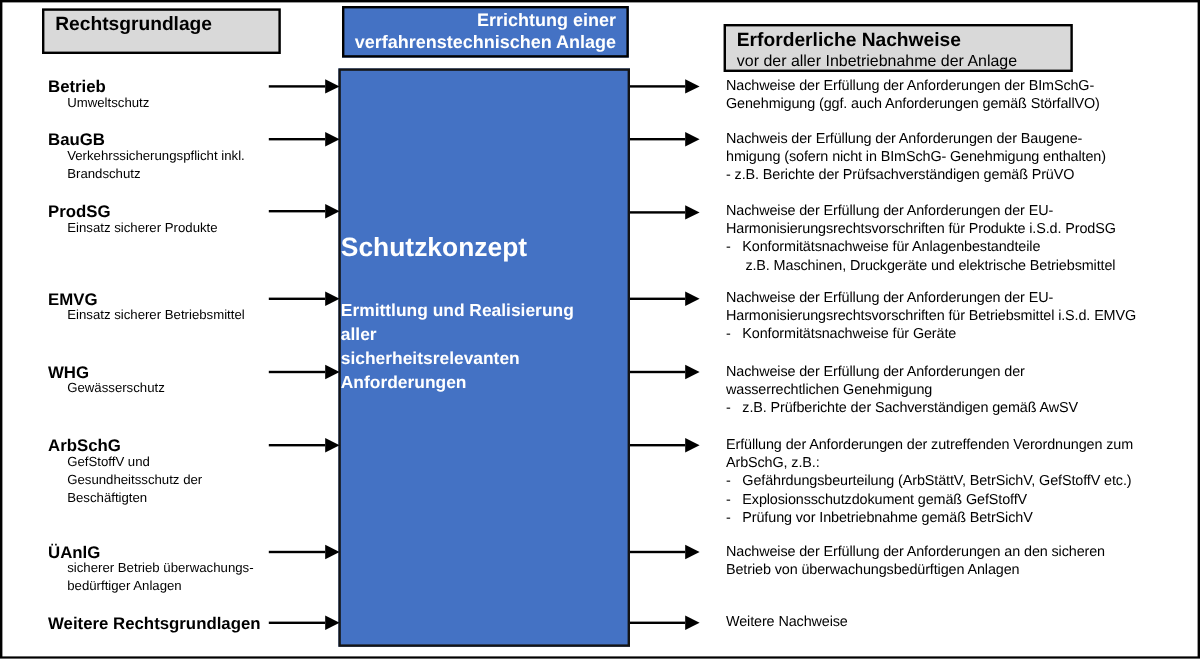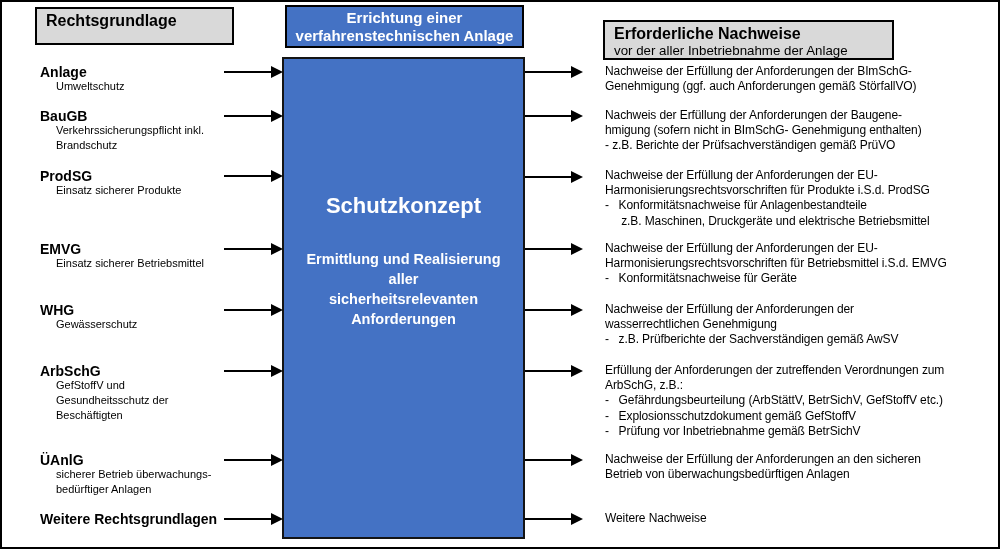--- a/index.html
+++ b/index.html
@@ -18,7 +18,7 @@
   #center-header {
     position:absolute; left:283px; top:3px; width:239px; height:43px;
     background:#4472c4; border:2px solid #000; color:#fff;
-    font-weight:bold; font-size:15px; line-height:18px; text-align:center;
+    font-weight:bold; font-size:15px; line-height:18px; text-align:right;
     display:flex; align-items:center; justify-content:center; white-space:pre-line;
   }
   #center-box {

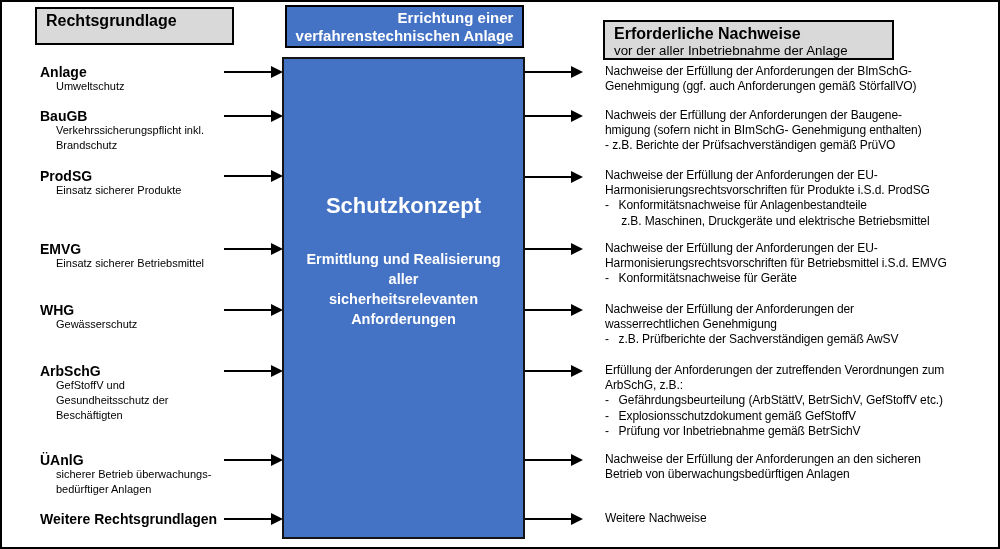--- a/index.html
+++ b/index.html
@@ -75,7 +75,7 @@
   </div>
 
   <div class="row" style="top:62px">
-    <div class="law">Anlage</div>
+    <div class="law">Betrieb</div>
     <div class="law-desc">Umweltschutz</div>
     <div class="arrow arrow-left"></div>
     <div class="arrow arrow-right"></div>

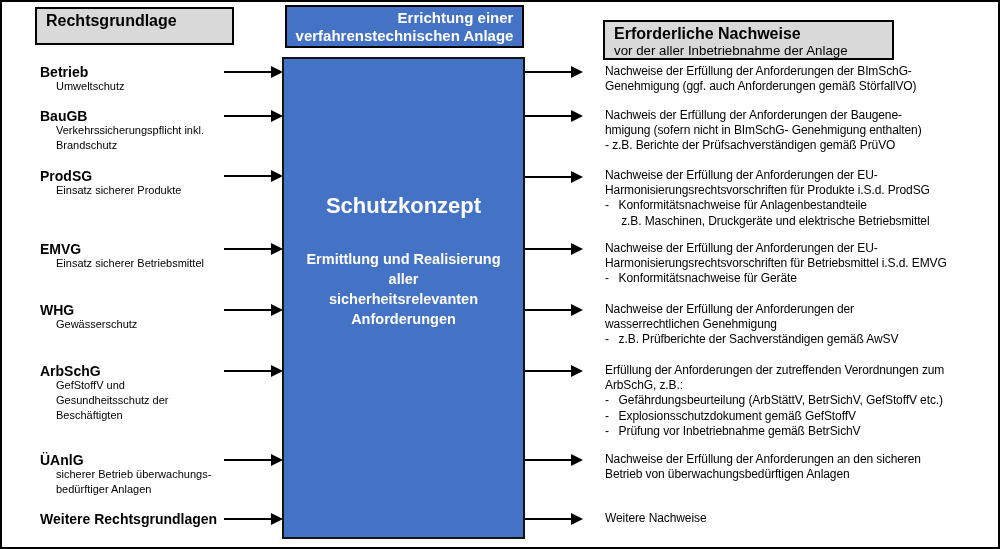--- a/index.html
+++ b/index.html
@@ -23,7 +23,7 @@
   }
   #center-box {
     position:absolute; left:280px; top:55px; width:243px; height:482px;
-    background:#4472c4; border:2px solid #141414; color:#fff; text-align:center; z-index:1;
+    background:#4472c4; border:2px solid #141414; color:#fff; z-index:1;
   }
   #center-title { margin-top:134px; font-size:22px; font-weight:bold; line-height:26px; }
   #center-body  { margin-top:30px; font-size:14.5px; line-height:20px; white-space:pre-line;font-weight:bold; }

